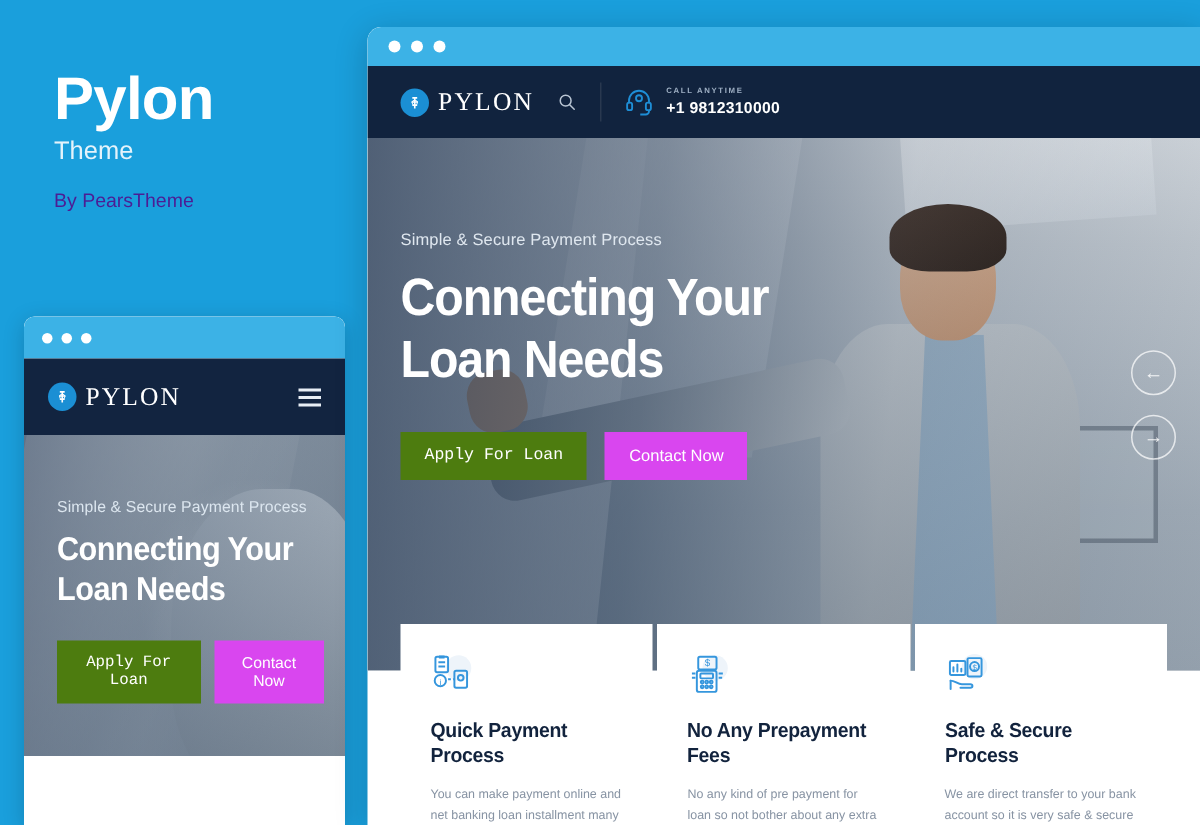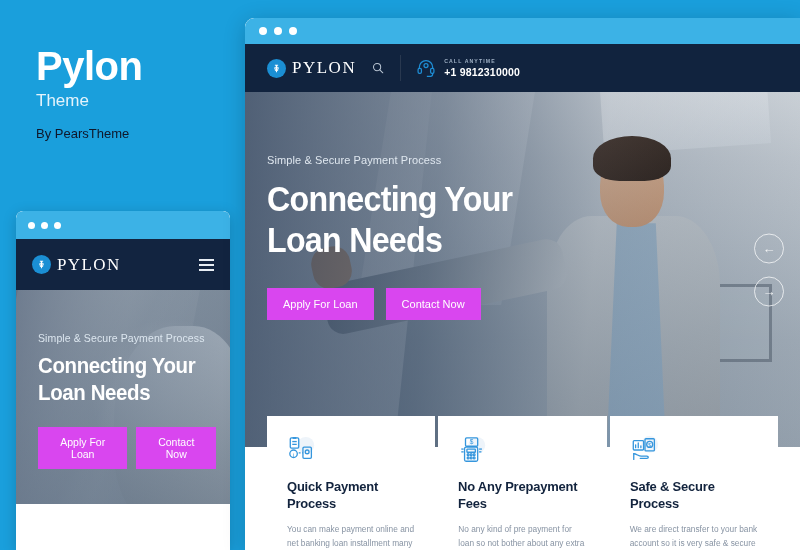--- a/index.html
+++ b/index.html
@@ -25,7 +25,7 @@
     line-height:1.0;
   }
   #brand-by{
-    font-size:13px; color:#0f172a; margin-top:17px; font-weight:400;
+    font-size:13px; color:#4c1d95; margin-top:17px; font-weight:400;
   }
 
   

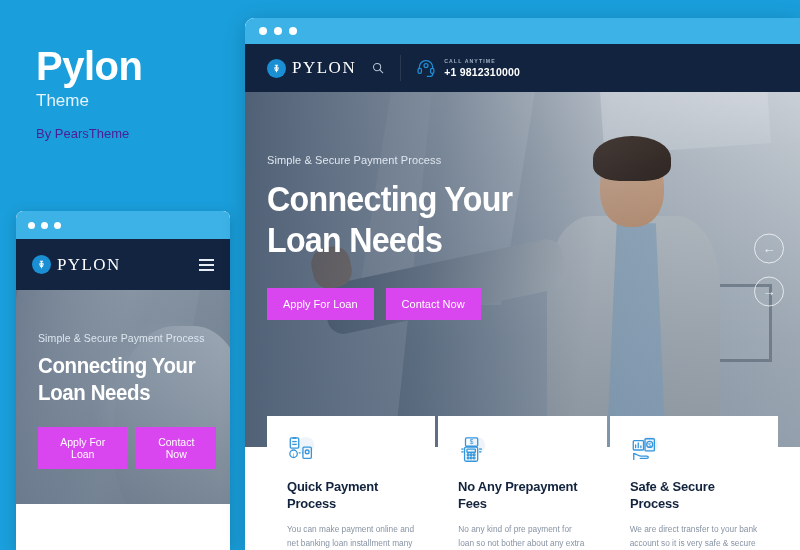--- a/index.html
+++ b/index.html
@@ -100,7 +100,7 @@
     border:none; cursor:pointer; color:#fff; font-size:10.5px;
     font-family:"Liberation Sans", sans-serif;
   }
-  .btn-primary{ background:#d946ef; }
+  .btn-primary{ background:#4d7c0f;font-family:Liberation Mono, monospace; }
   .btn-secondary{ background:#d946ef; }
   #mobile-btns .btn{ padding:9px 13px; }
   #mobile-card{

